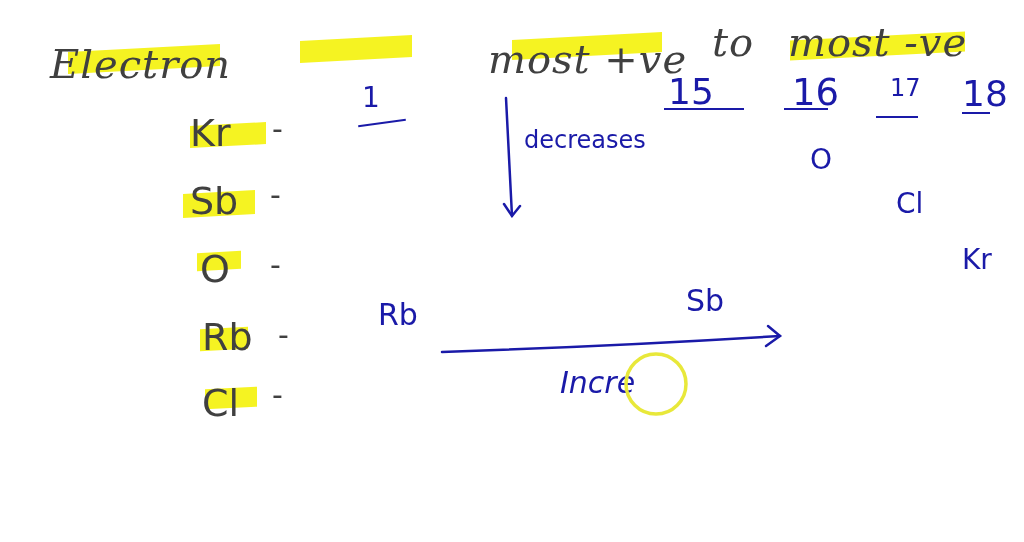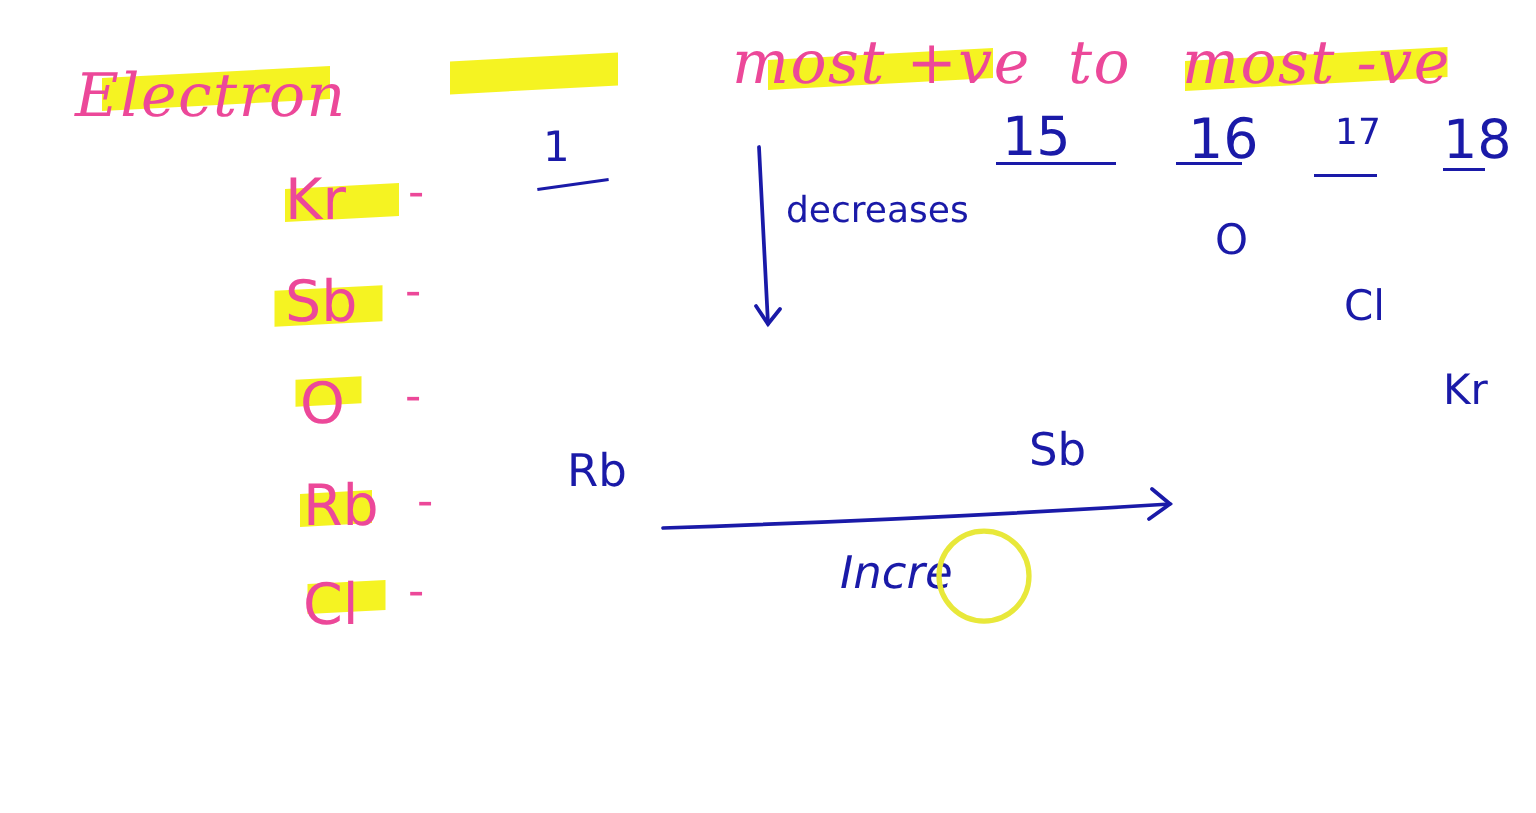--- a/index.html
+++ b/index.html
@@ -7,7 +7,7 @@
          font-family:"DejaVu Sans", sans-serif; }
   .canvas { position:absolute; left:0; top:0; width:1024px; height:542px; }
   .txt { position:absolute; white-space:nowrap; line-height:1; }
-  .black { color:#ec4899; }
+  .black { color:#404040; }
   .blue { color:#1a1aa8; }
   .hl { position:absolute; background:#f4f20a; opacity:0.9; transform:skewY(-3deg); }
   .title { font-size:40px; font-family:"DejaVu Serif", serif; font-style:italic; letter-spacing:1px; }

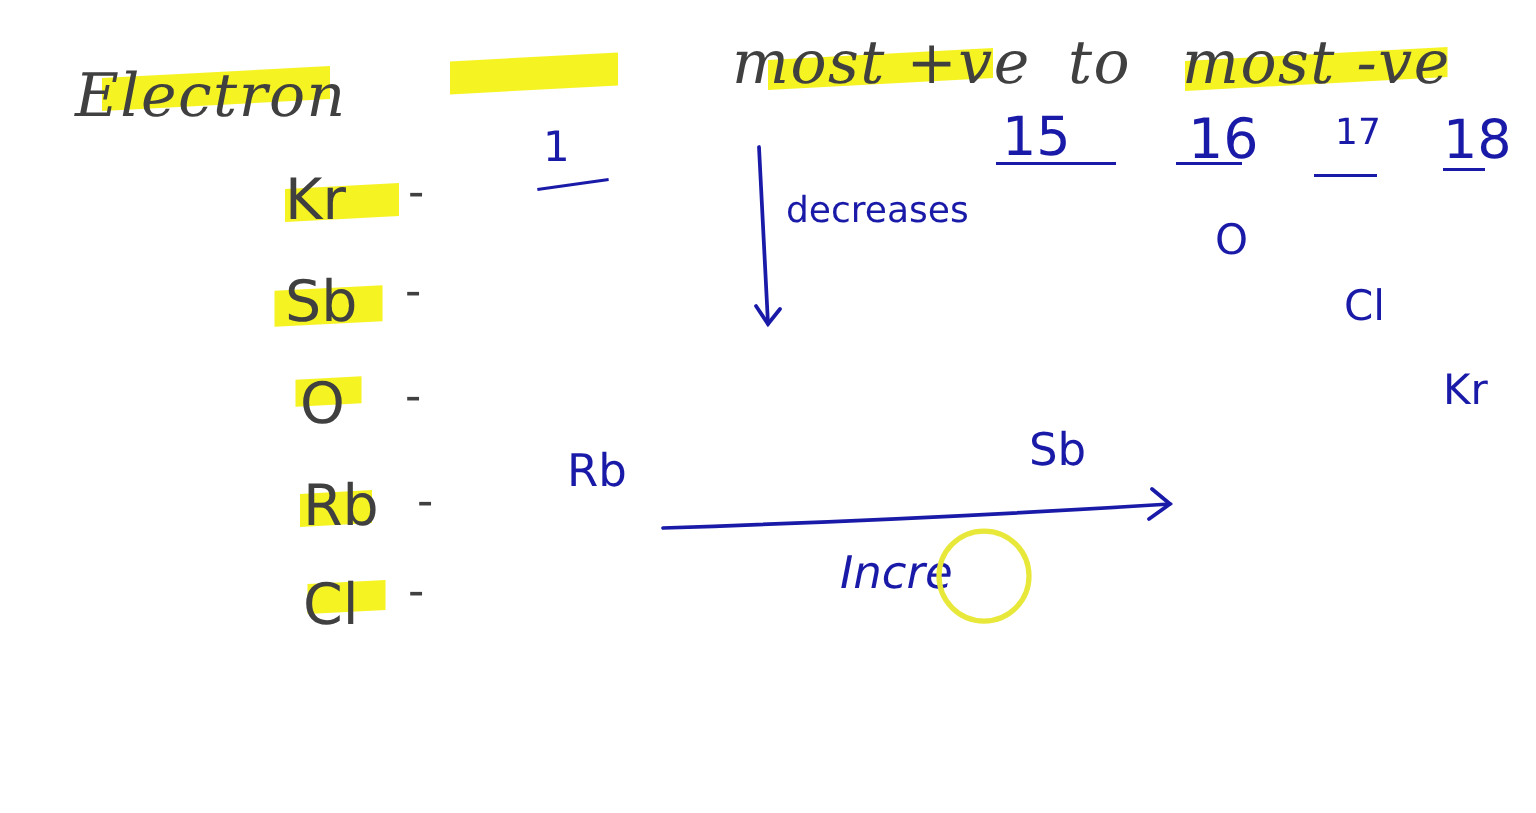--- a/index.html
+++ b/index.html
@@ -33,7 +33,7 @@
   <div class="hl" style="left:205px;top:388px;width:52px;height:20px;"></div>
 
   <span class="txt black title" style="left:50px;top:44px;">Electron</span>
-  <span class="txt black title" style="left:488px;top:22px;">most +ve</span>
+  <span class="txt black title" style="left:488px;top:39px;">most +ve</span>
   <span class="txt black title" style="left:712px;top:22px;">to</span>
   <span class="txt black title" style="left:788px;top:22px;">most -ve</span>
 

